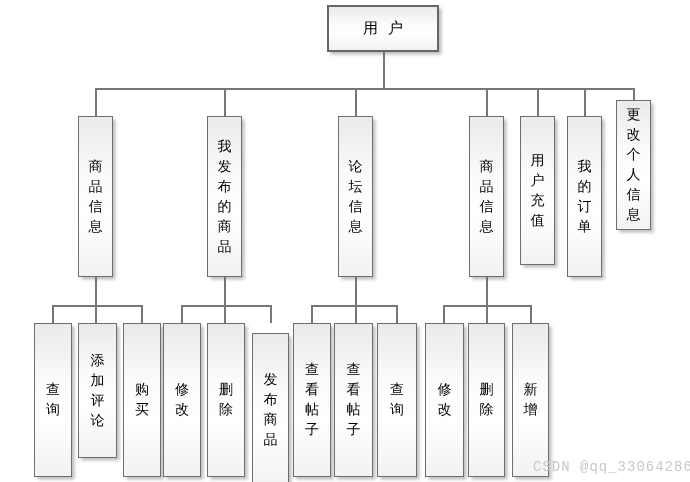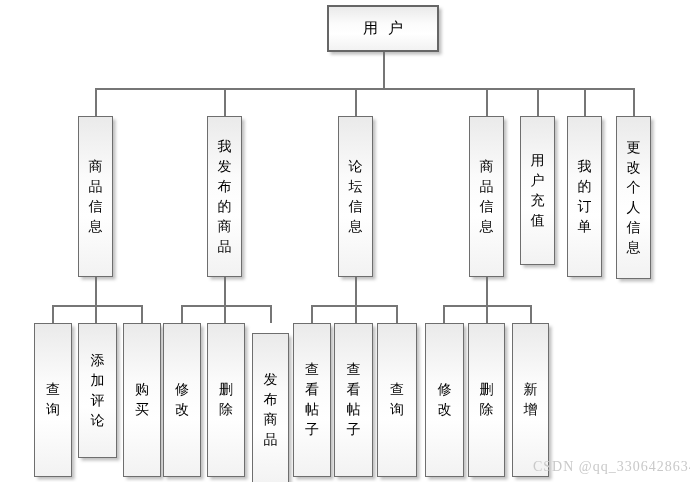--- a/index.html
+++ b/index.html
@@ -5,7 +5,7 @@
   html,body{margin:0;padding:0;background:#fff;}
   .canvas{
     position:relative;width:690px;height:482px;background:#ffffff;overflow:hidden;
-    font-family:Liberation Serif, serif;color:#000;
+    font-family:Liberation Mono, monospace;color:#000;
   }
   .node{
     position:absolute;box-sizing:border-box;

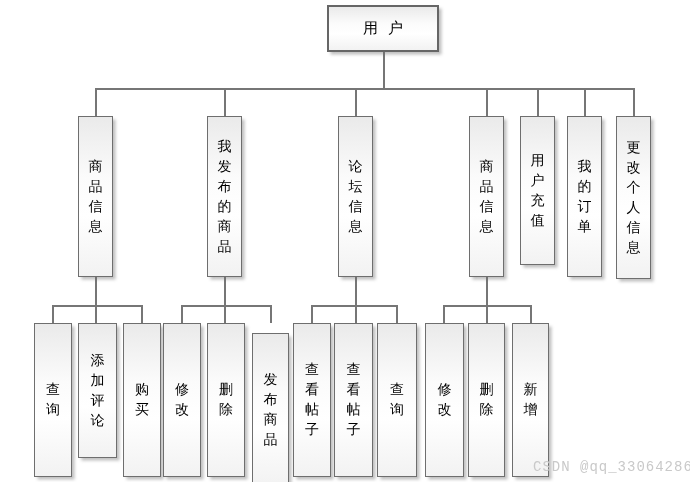--- a/index.html
+++ b/index.html
@@ -86,7 +86,7 @@
   <div class="node" style="left:567px;top:116px;width:35px;height:161px">
     <span class="vtext">我的订单</span>
   </div>
-  <div class="node" style="left:616px;top:116px;width:35px;height:163px">
+  <div class="node" style="left:616px;top:100px;width:35px;height:130px">
     <span class="vtext">更改个人信息</span>
   </div>
 

